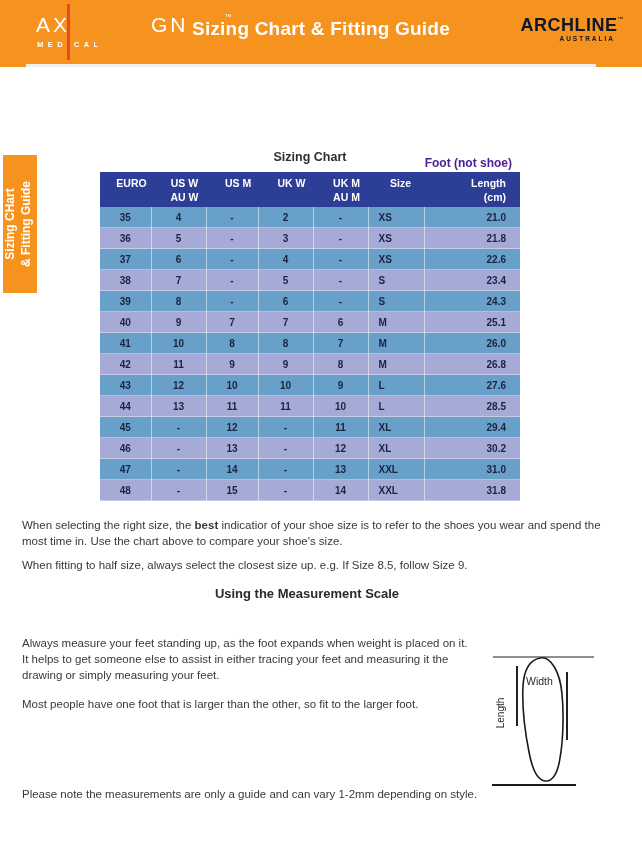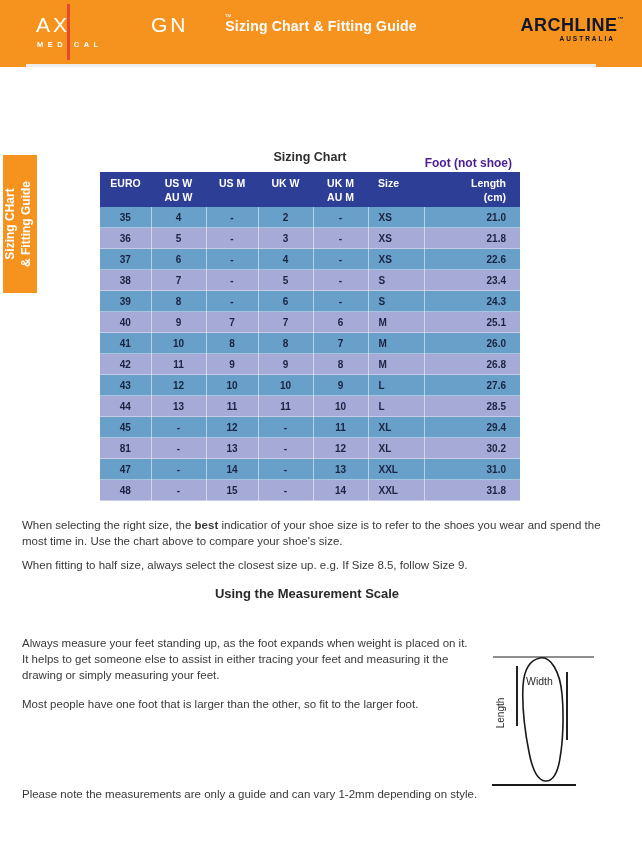--- a/index.html
+++ b/index.html
@@ -17,7 +17,7 @@
   .axign-line{position:absolute;left:31px;top:-10px;width:3px;height:56px;background:#E8492C;}
   .axign-sub{font-size:7.5px;font-weight:bold;letter-spacing:4.5px;margin-top:4px;margin-left:1px;}
   .page-title{position:absolute;left:0;top:18px;width:642px;text-align:center;
-    color:#fff;font-size:14px;font-weight:bold;letter-spacing:0.2px;}
+    color:#fff;font-size:19px;font-weight:bold;letter-spacing:0.2px;}
   .archline-logo{position:absolute;right:18px;top:16px;color:#0f172a;}
   .archline-row{display:flex;align-items:flex-start;font-size:18px;font-weight:bold;letter-spacing:0.5px;line-height:19px;}
   .archline-tm{font-size:6px;line-height:7px;}

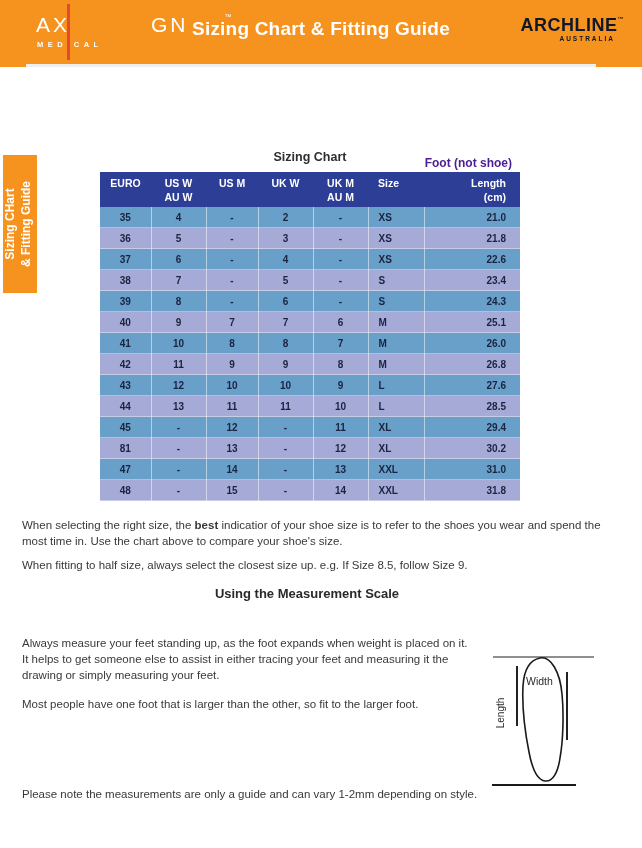--- a/index.html
+++ b/index.html
@@ -38,7 +38,7 @@
     table-layout:fixed;}
   table.sizing thead th{background:#2C3E96;color:#fff;font-size:10.5px;font-weight:bold;
     padding:4px 0 3px 0;vertical-align:top;text-align:center;}
-  table.sizing thead .l1,table.sizing thead .l2{line-height:14px;min-height:14px;}
+  table.sizing thead .l1,table.sizing thead .l2{line-height:14px;min-height:14px;margin-left:12px;}
   table.sizing tbody td{height:18px;font-size:10px;font-weight:bold;color:#1A2340;
     text-align:center;border-right:1px solid rgba(255,255,255,0.5);
     border-bottom:1px solid rgba(255,255,255,0.4);}

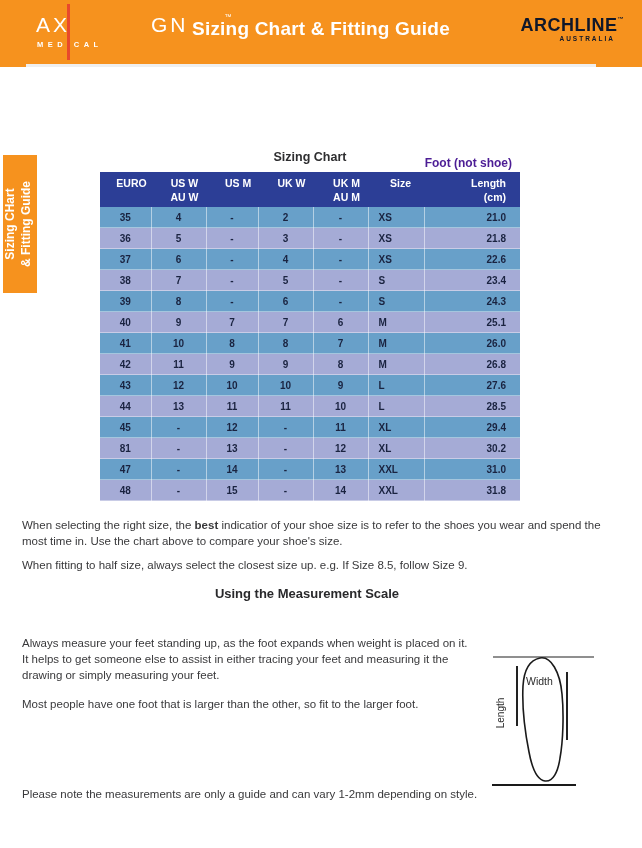--- a/index.html
+++ b/index.html
@@ -246,7 +246,7 @@
           <td class="c6">29.4</td>
         </tr>
         <tr>
-          <td class="c0">81</td>
+          <td class="c0">46</td>
           <td class="c1">-</td>
           <td class="c2">13</td>
           <td class="c3">-</td>

